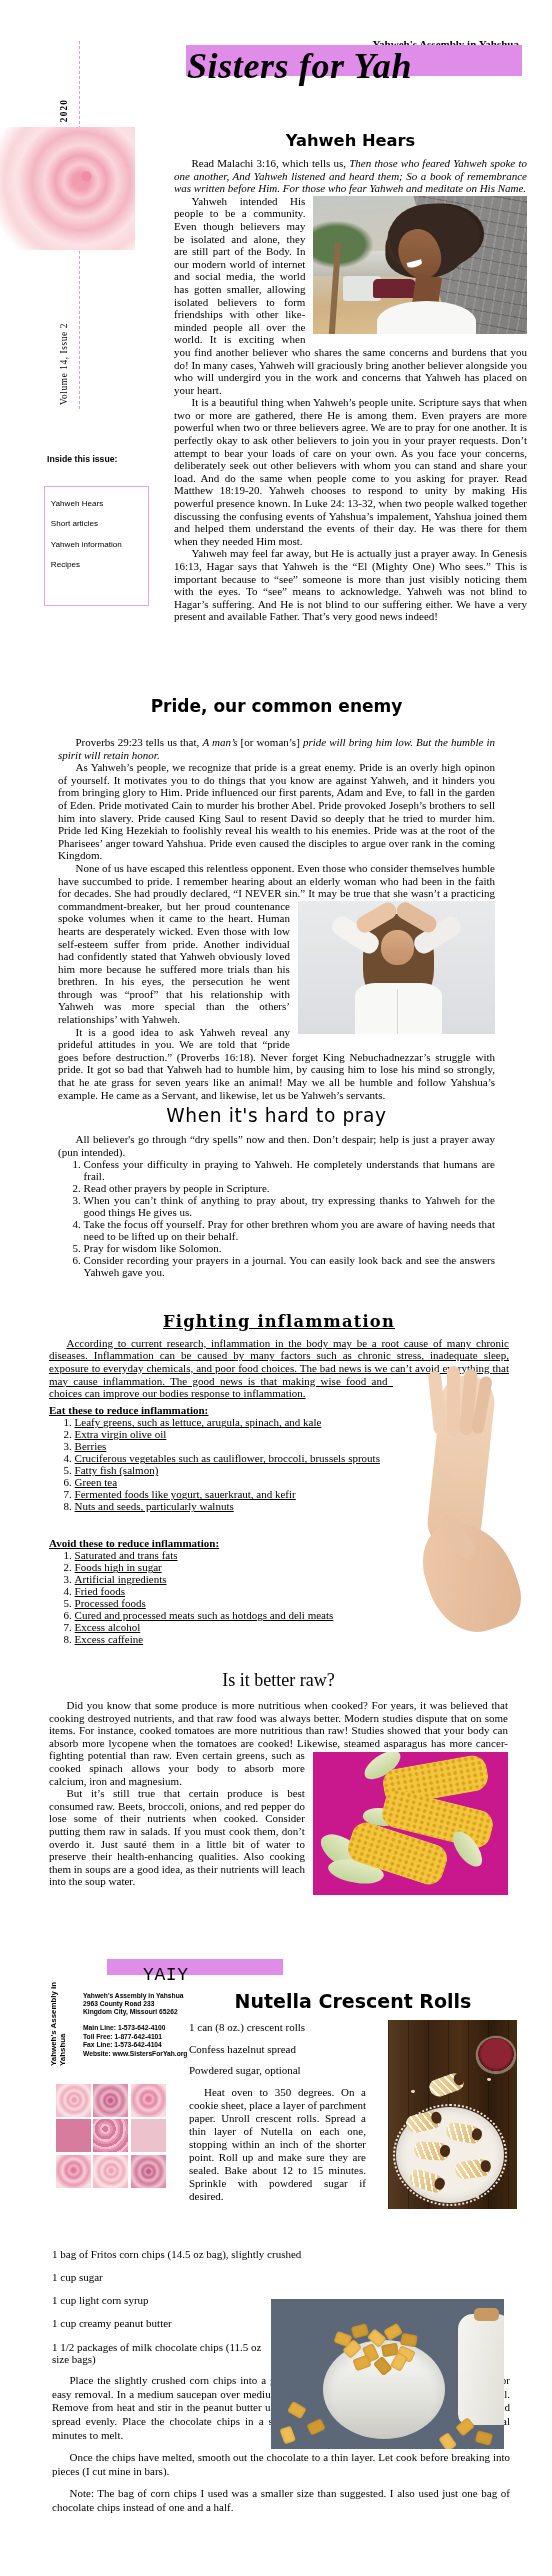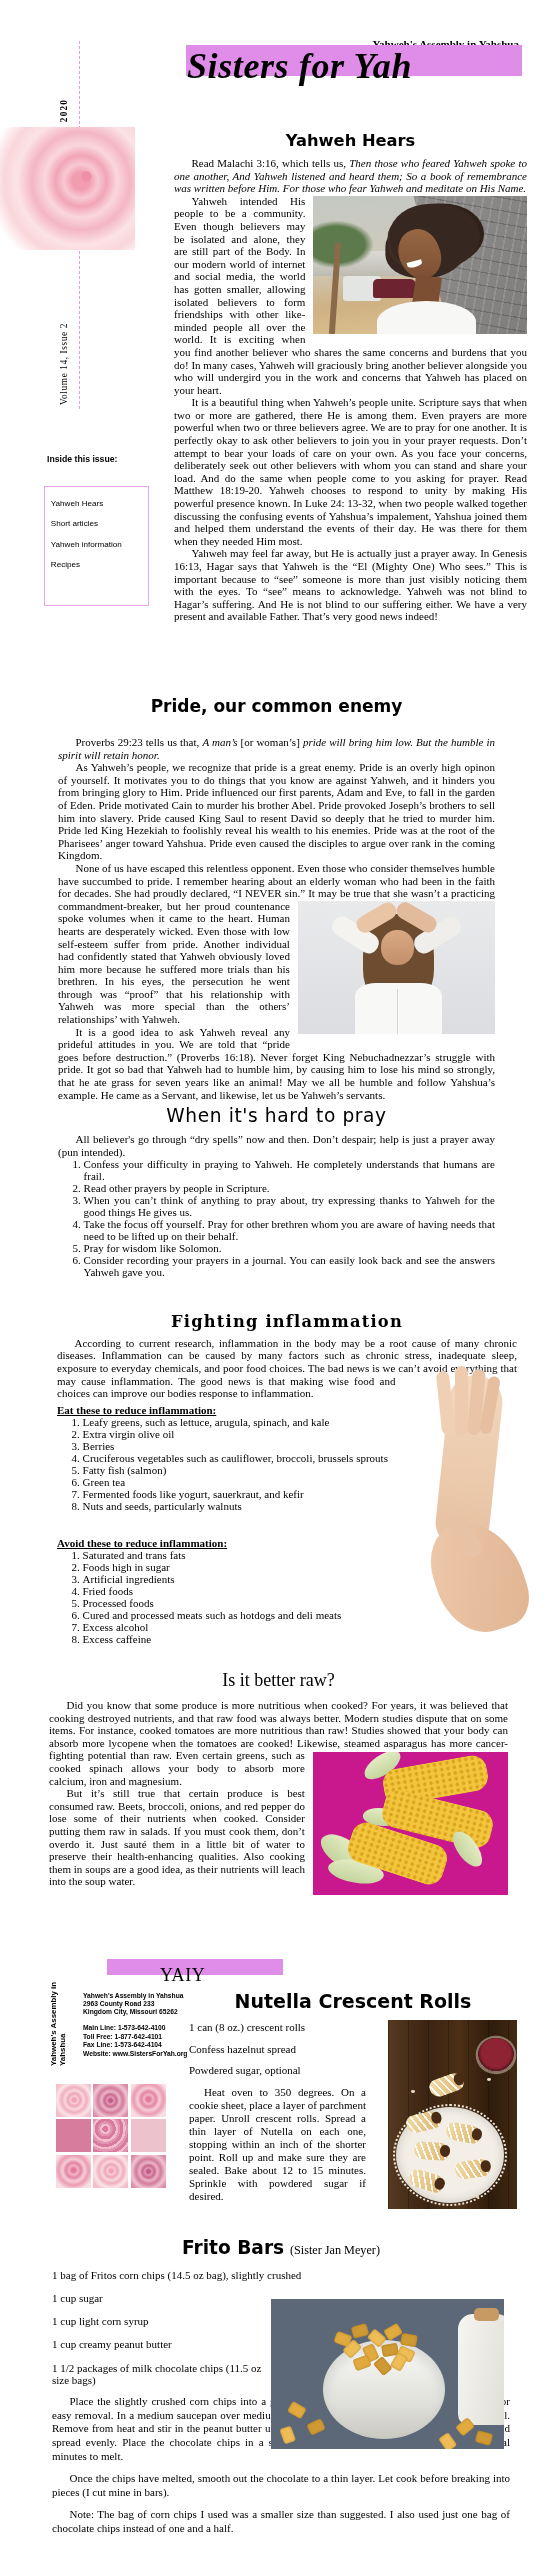--- a/index.html
+++ b/index.html
@@ -82,7 +82,7 @@
   .a3 li { line-height:12px; font-size:11px; text-align:justify; }
 
   
-  .a4 { left:57px; top:1312px; width:460px; }
+  .a4 { left:49px; top:1312px; width:460px;text-decoration:underline; }
   .a4 h2 { margin:0 0 5.8px 0; font-size:16.3px; font-family:"DejaVu Serif",serif; font-weight:bold; letter-spacing:1.2px; }
   .hand-f { float:right; width:116px; height:259px; margin:0 -41px 2.3px 5.8px; position:relative; }
   .hand-art { position:absolute; right:0; top:0; width:157px; height:259px; background:#fff; }

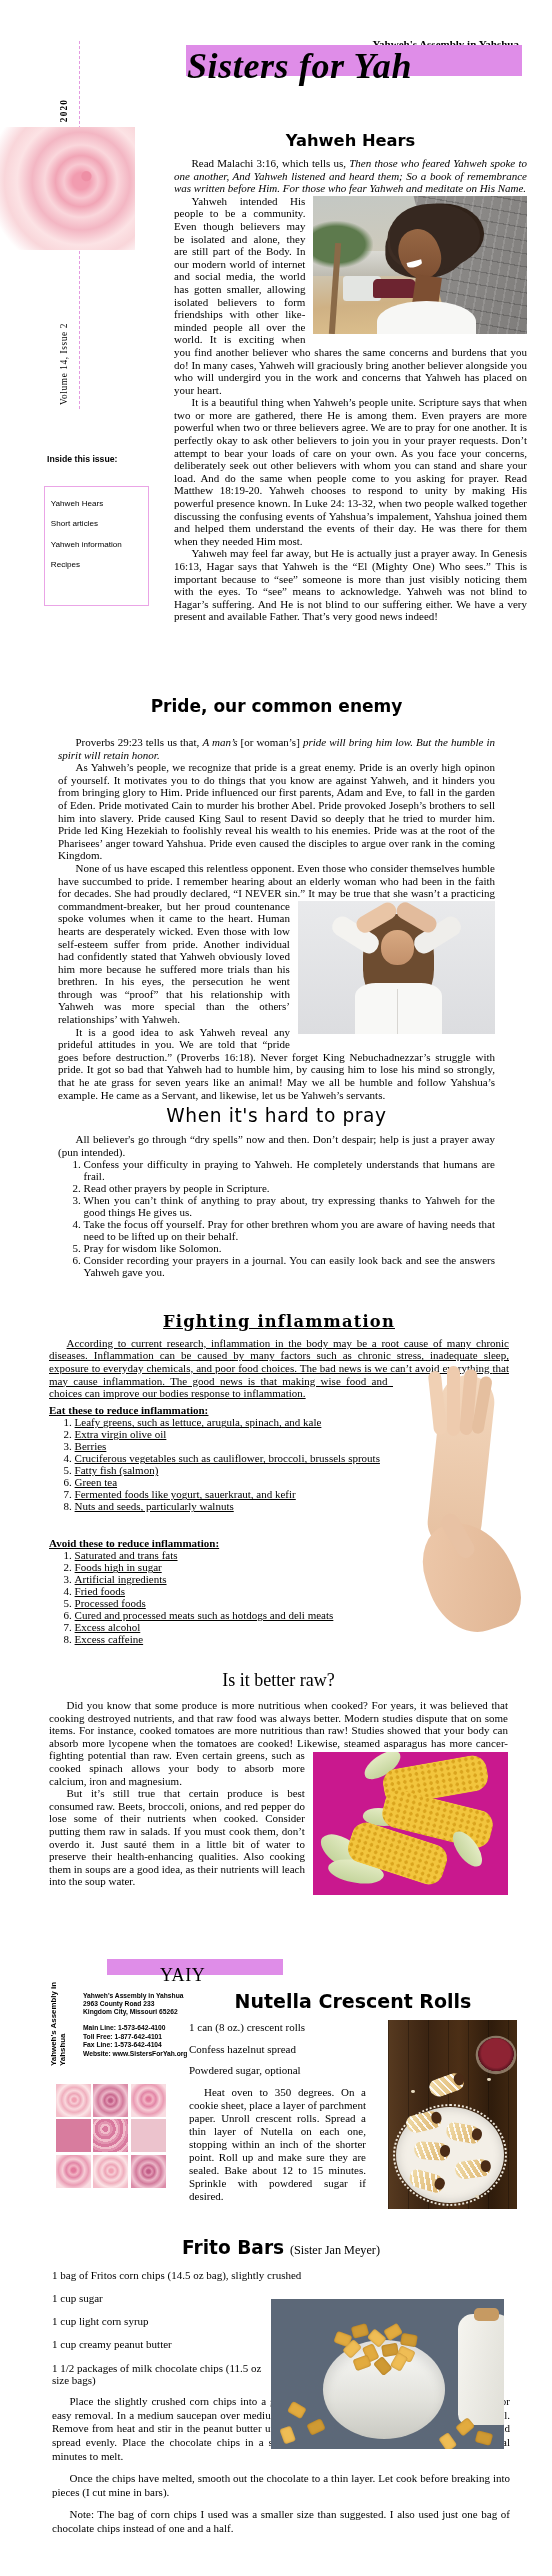--- a/index.html
+++ b/index.html
@@ -116,7 +116,7 @@
   .org-v { left:49px; top:1964px; width:15px; height:102px; font-family:"Liberation Sans",sans-serif;
            font-weight:bold; font-size:7.9px; }
   .logo-band { left:107px; top:1959px; width:176px; height:16.3px; background:#df8de8; }
-  .logo-txt { left:160px; top:1965px; font-family:Liberation Serif, serif; font-size:18px; letter-spacing:0.6px; }
+  .logo-txt { left:143px; top:1965px; font-family:Liberation Mono, monospace; font-size:18px; letter-spacing:0.6px; }
   .addr { left:83px; top:1992px; font-family:"Liberation Sans",sans-serif; font-weight:bold; font-size:6.7px; line-height:8.1px; }
   .contact { left:83px; top:2024px; font-family:"Liberation Sans",sans-serif; font-weight:bold; font-size:6.7px; line-height:8.7px; }
   .rose-grid { left:56px; top:2084px; width:112px; display:grid; grid-template-columns:repeat(3,35px);

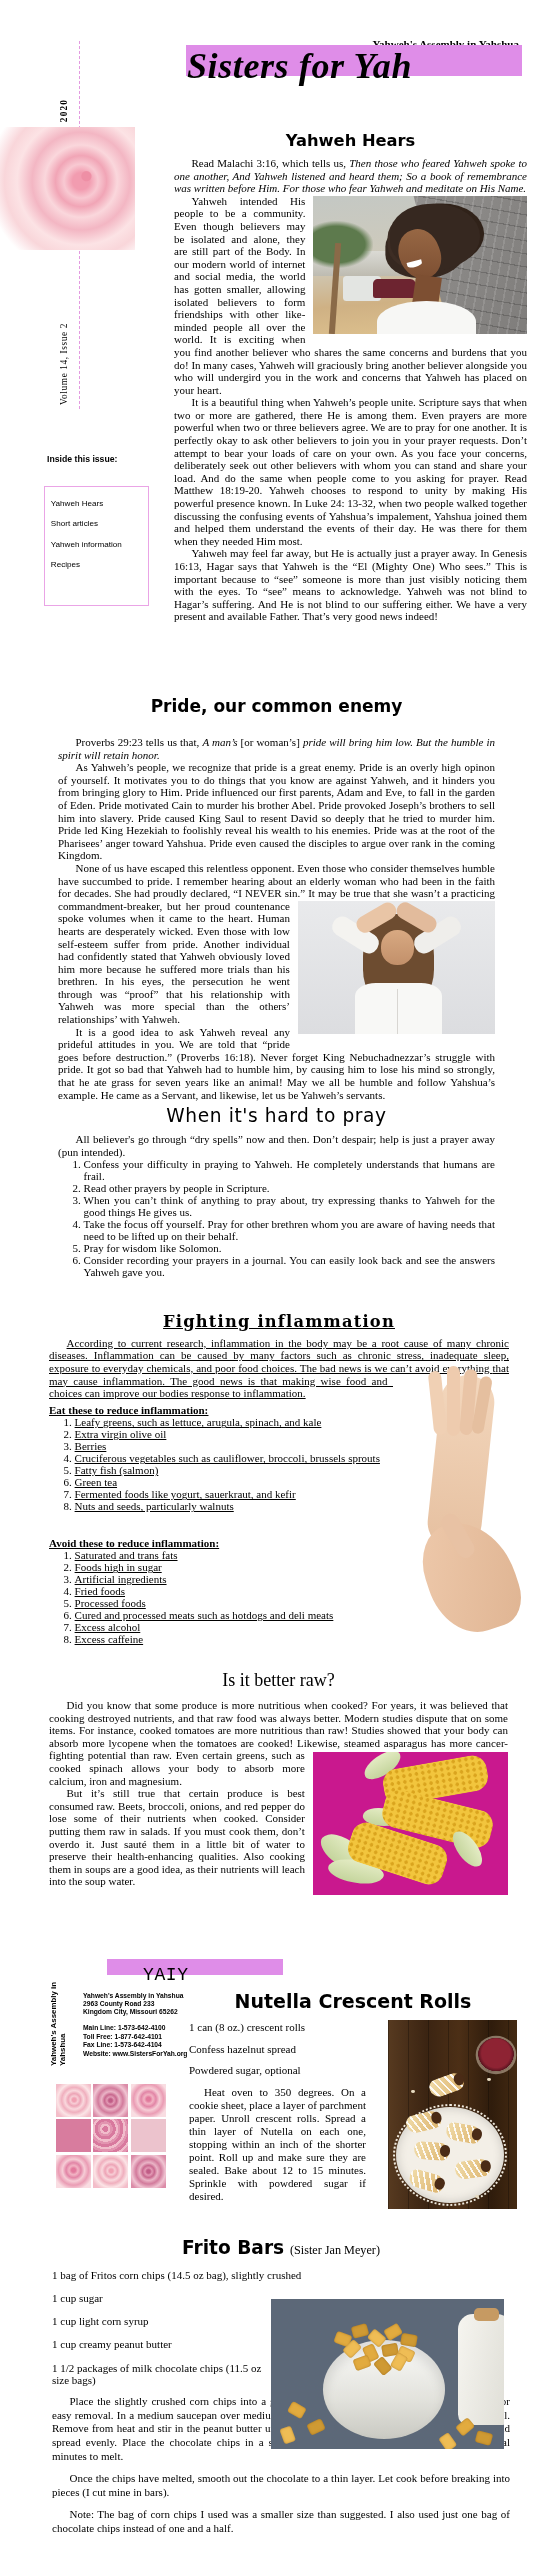--- a/index.html
+++ b/index.html
@@ -382,9 +382,6 @@
   </div>
 
   <div class="col frt">
-    <div class="ttl-row" style="text-align:center;">
-      <span class="ttl">Frito Bars</span><span class="byl">(Sister Jan Meyer)</span>
-    </div>
     <div class="ing">1 bag of Fritos corn chips (14.5 oz bag), slightly crushed</div>
     <div class="spacer2"></div>
     <div class="ingwrap">

